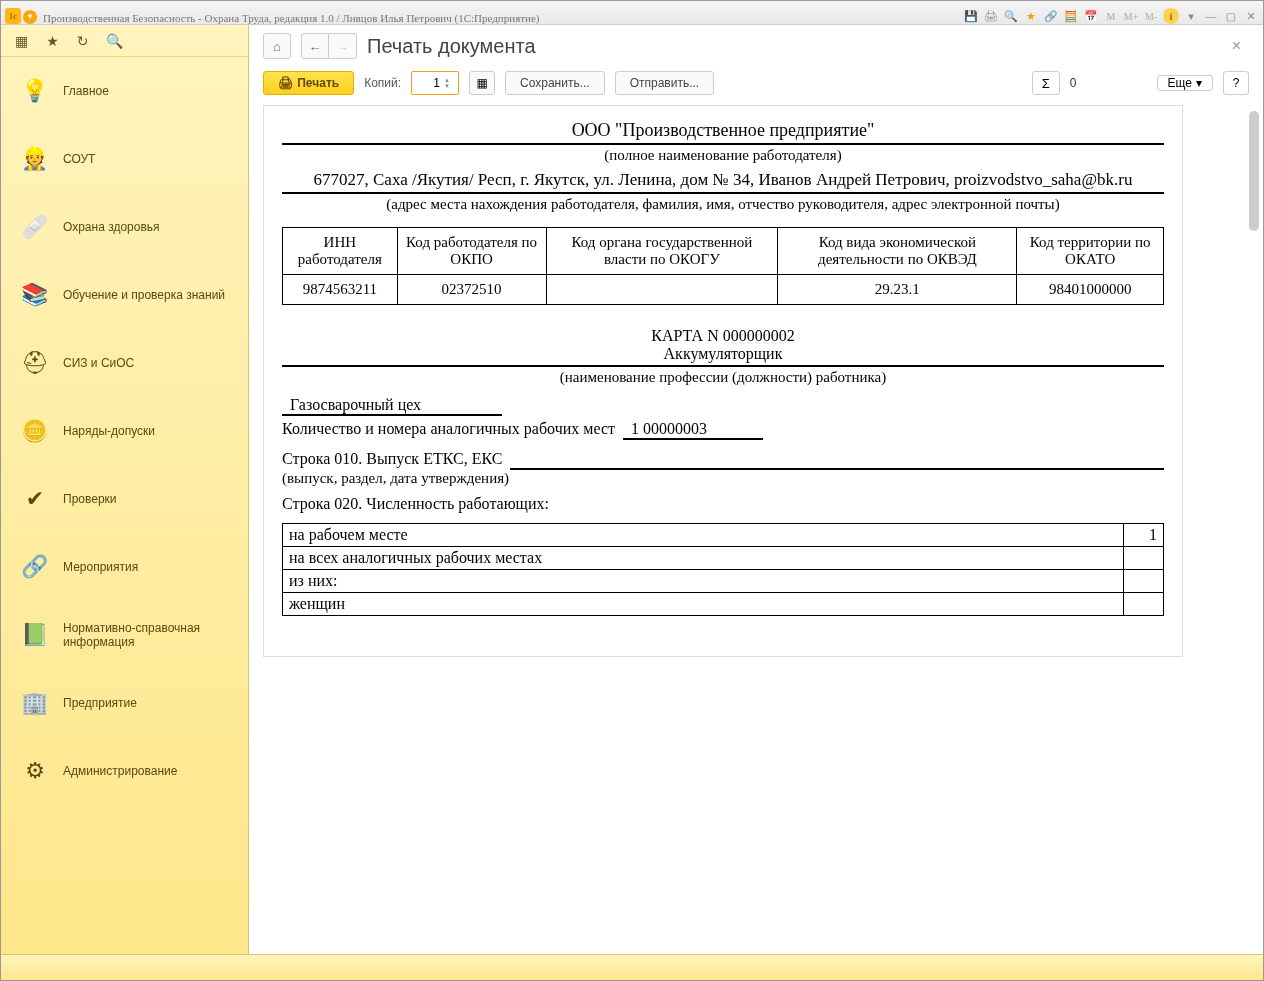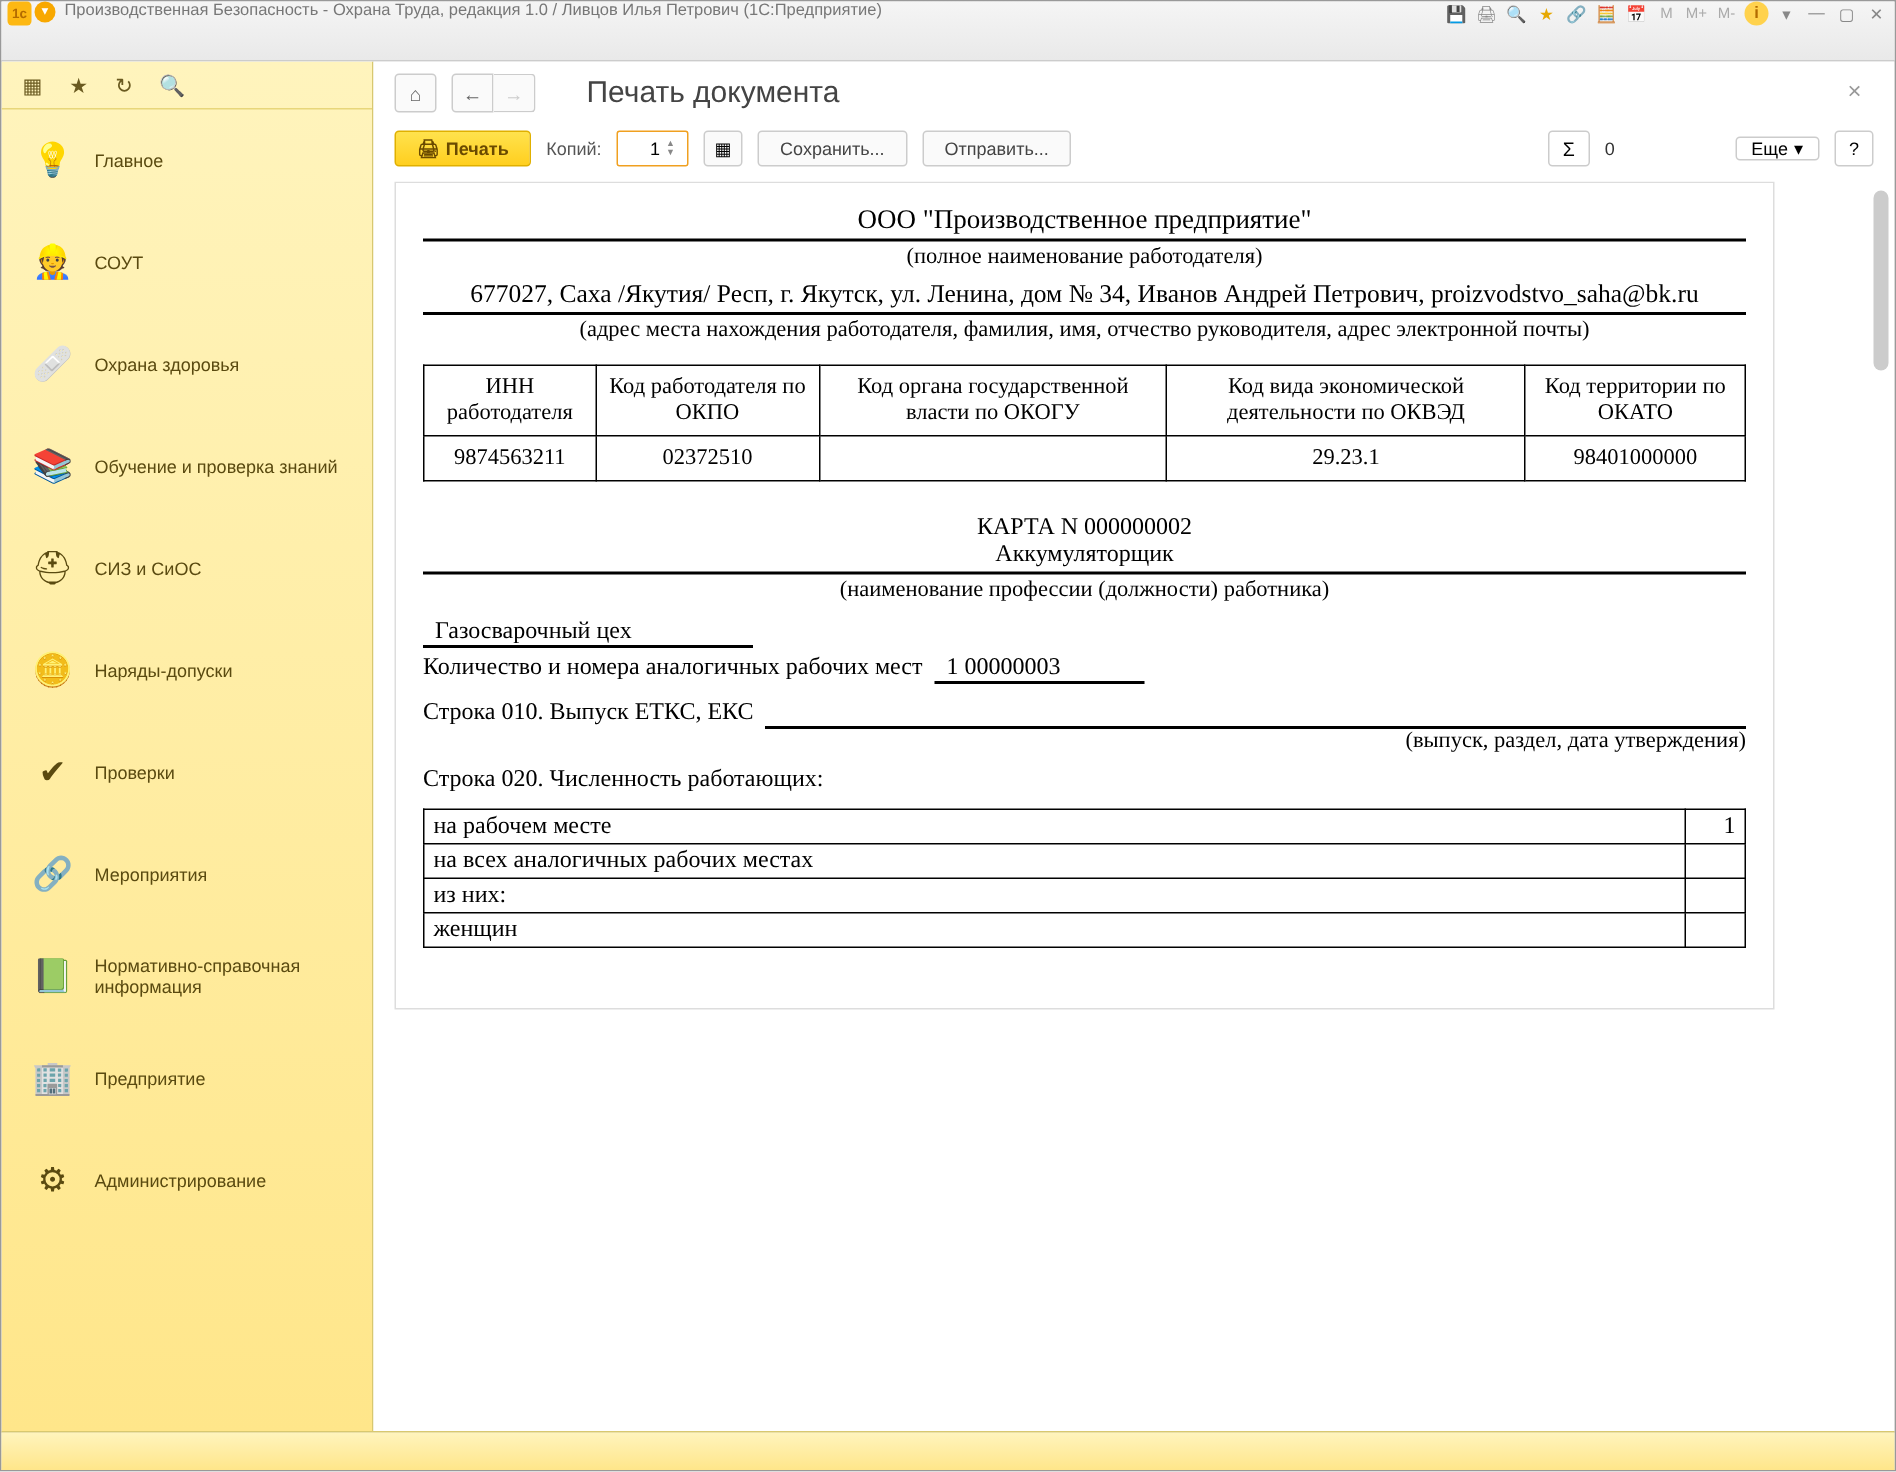--- a/index.html
+++ b/index.html
@@ -9,7 +9,7 @@
 .window { width: 1264px; height: 981px; background: #fff; border: 1px solid #999; display: flex; flex-direction: column; }
 
 
-.titlebar { height: 40px; background: linear-gradient(#f5f5f5,#e9e9e9); display: flex; align-items: flex-start; padding: 0 4px; border-bottom: 1px solid #ccc; }
+.titlebar { height: 24px; background: linear-gradient(#f5f5f5,#e9e9e9); display: flex; align-items: flex-end; padding: 0 4px; border-bottom: 1px solid #ccc; font-family: Liberation Serif, serif; }
 .titlebar .tb-logo { width: 16px; height: 16px; background: #fdb813; border-radius: 3px; margin-right: 2px; font-size: 9px; text-align:center; line-height:16px; font-weight:bold; color:#b36b00;}
 .titlebar .tb-down { width: 14px; height: 14px; background:#f8a800; border-radius:50%; margin-right:6px; color:#fff; font-size:9px; text-align:center; line-height:13px;}
 .titlebar .tb-title { flex: 1; color: #777; font-size: 11px; white-space: nowrap; overflow: hidden; }

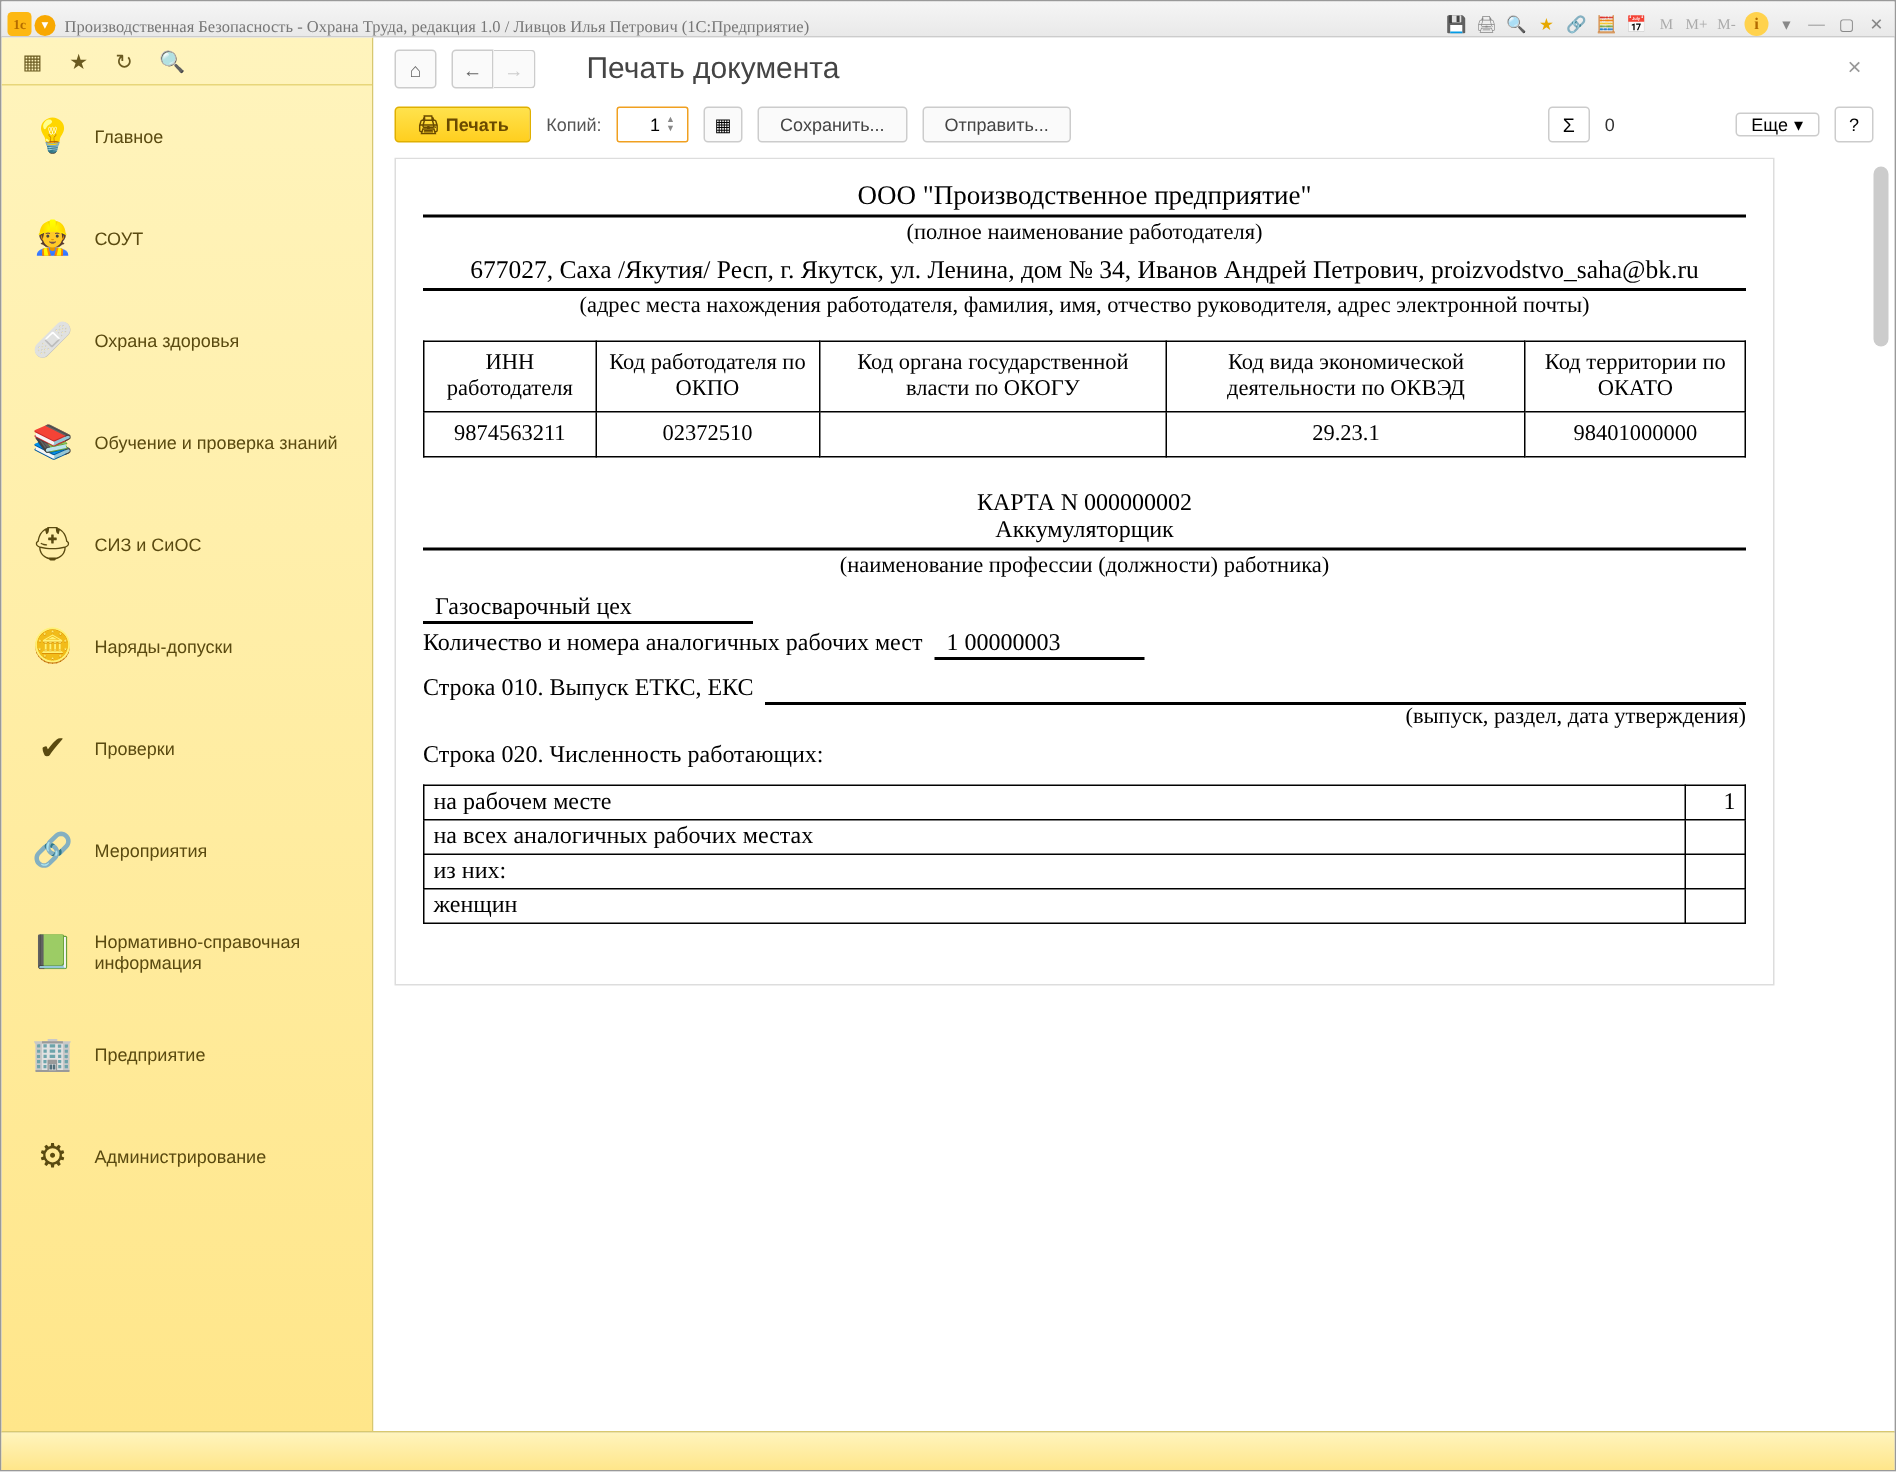--- a/index.html
+++ b/index.html
@@ -35,7 +35,7 @@
 .content-header { display: flex; align-items: center; padding: 8px 14px; gap: 10px; }
 .nav-btn { width: 28px; height: 26px; border: 1px solid #ccc; border-radius: 3px; background: #fafafa; display:inline-flex; align-items:center; justify-content:center; cursor:pointer; font-size: 13px; color:#666;}
 .nav-btn.disabled { color:#ccc; }
-.page-title { font-size: 20px; color: #444; margin-left: 24px; }
+.page-title { font-size: 20px; color: #444; }
 .close-x { margin-left:auto; font-size:16px; color:#999; cursor:pointer; padding:4px 8px;}
 
 

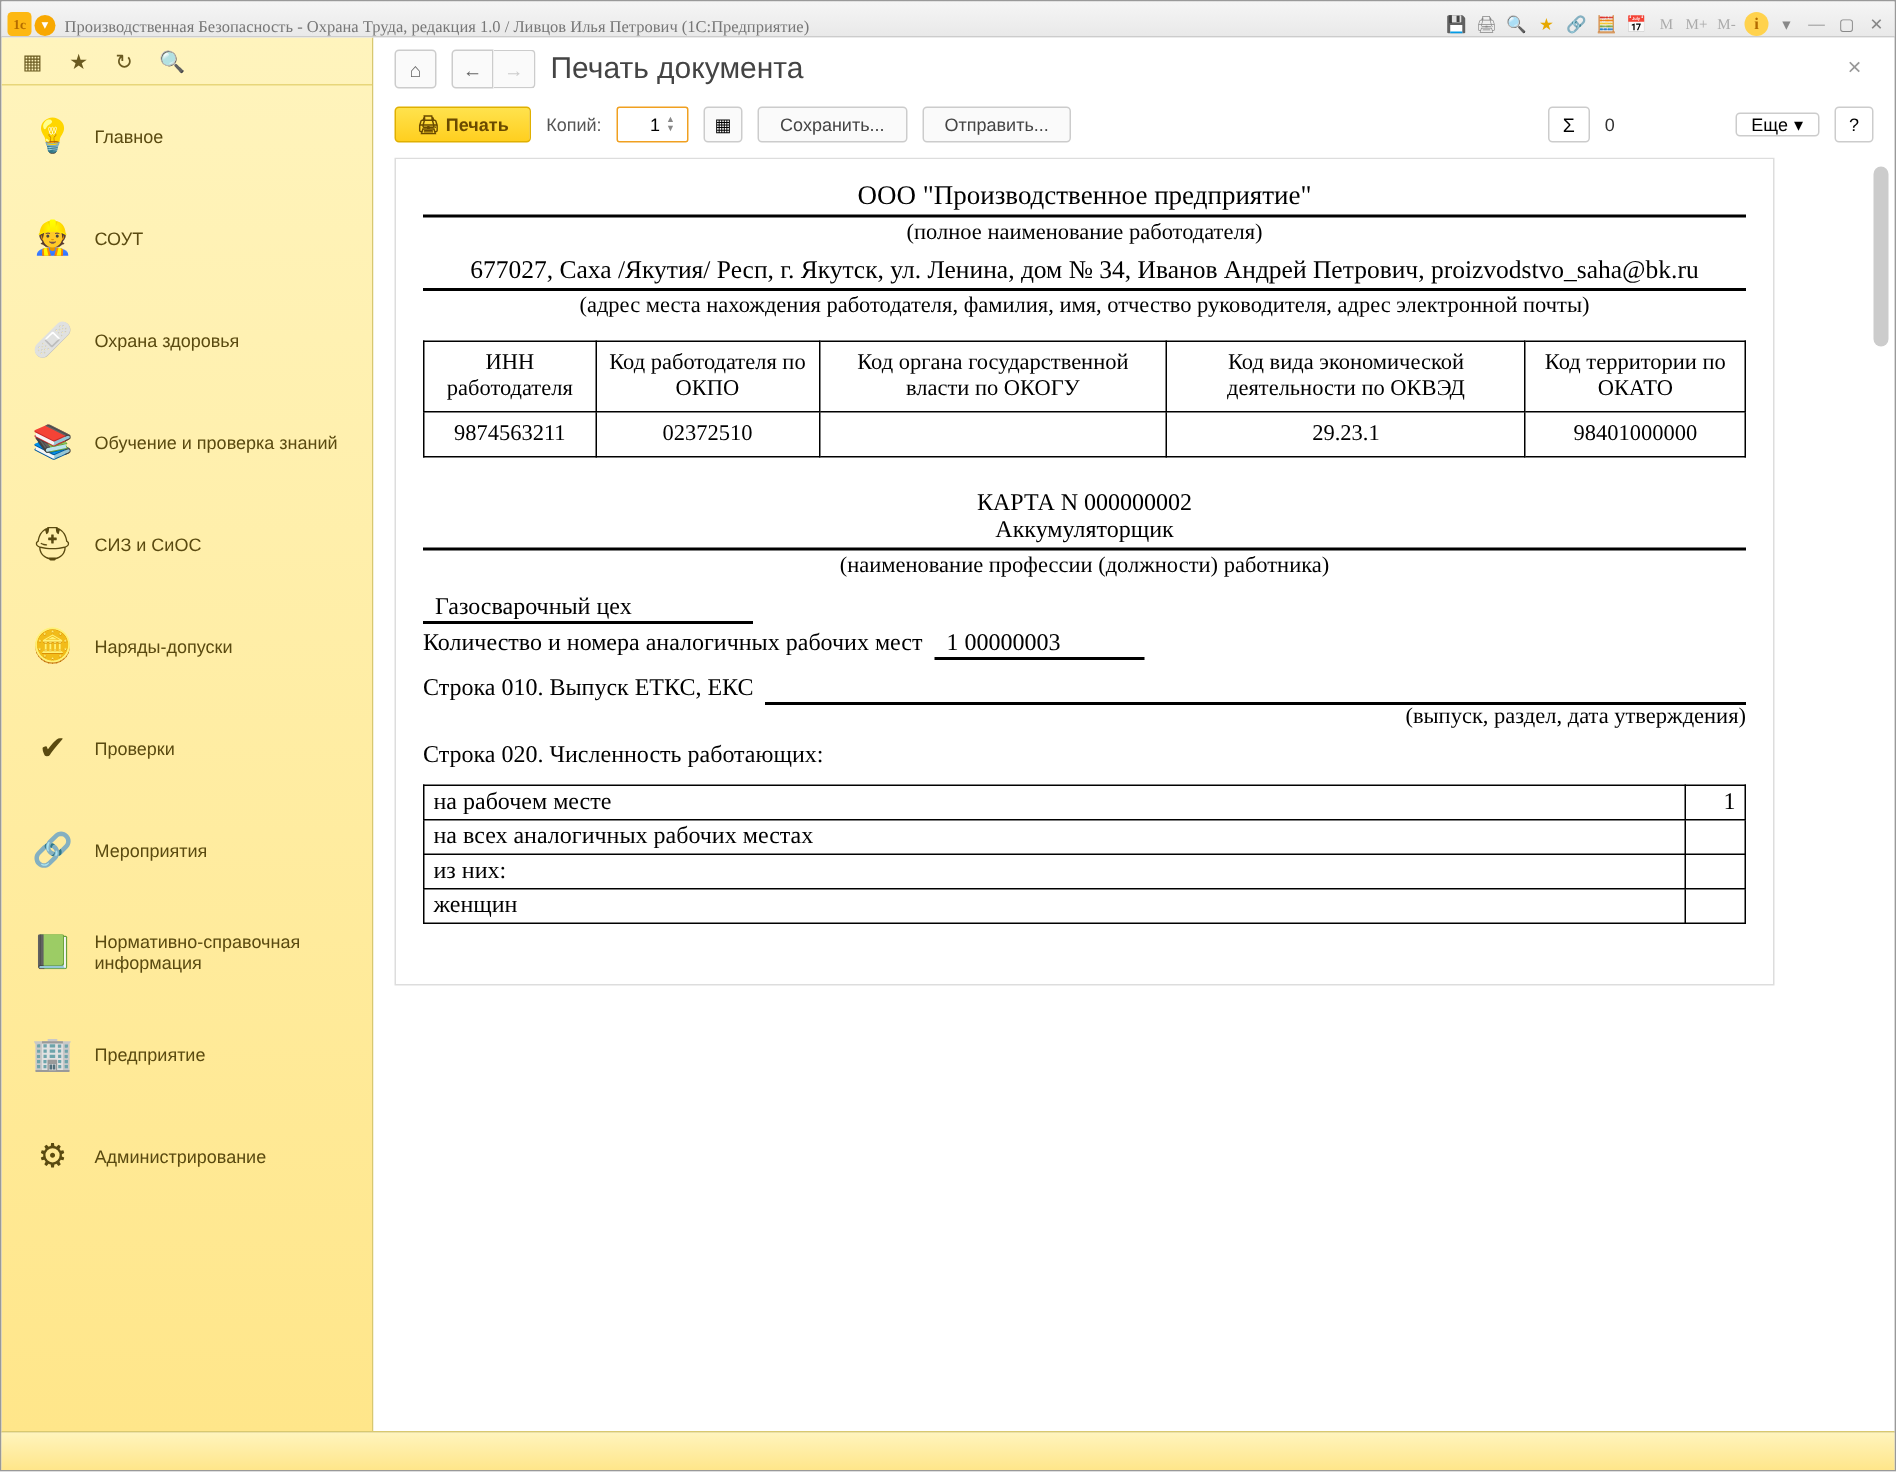--- a/index.html
+++ b/index.html
@@ -248,7 +248,7 @@
             <span class="label">Строка 010. Выпуск ЕТКС, ЕКС</span>
             <span class="val" style="flex:1; min-width:300px;">&nbsp;</span>
           </div>
-          <div style="text-align:right;" class="sub">(выпуск, раздел, дата утверждения)</div>
+          <div style="" class="sub">(выпуск, раздел, дата утверждения)</div>
 
           <div style="margin-top:8px;">Строка 020. Численность работающих:</div>
 

